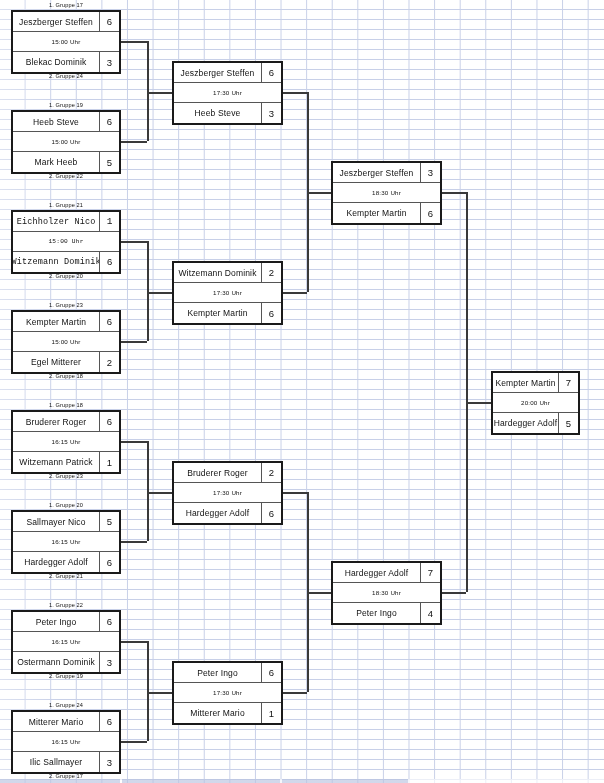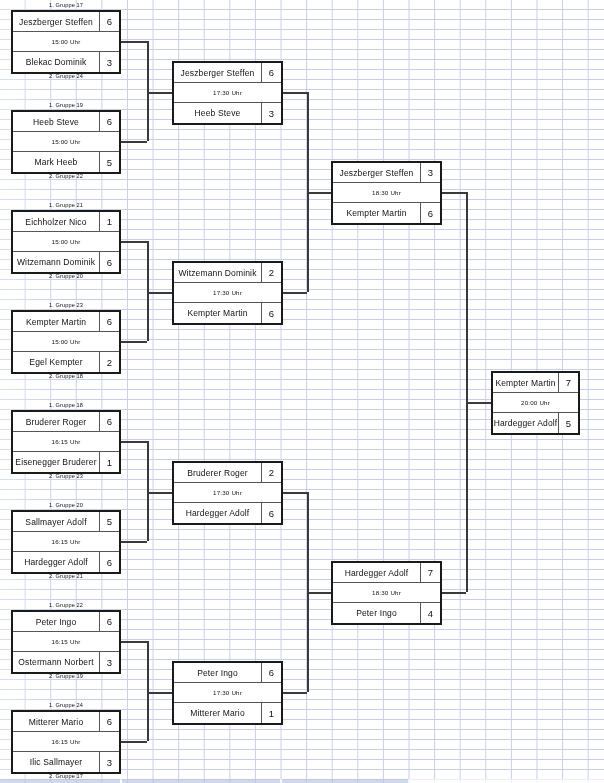--- a/index.html
+++ b/index.html
@@ -132,7 +132,7 @@
     </div>
     <div class="grouplabel" style="left: 11px; top: 102px; width: 110px;">1. Gruppe 19</div>
     <div class="grouplabel" style="left: 11px; top: 173px; width: 110px;">2. Gruppe 22</div>
-    <div class="match" style="left: 11px; top: 210px; width: 110px;">
+    <div class="match" style="left: 11px; top: 210px; width: 110px; font-family: Liberation Mono, monospace;">
       <div class="row player">
         <div class="pname">Eichholzer Nico</div>
         <div class="pscore">1</div>

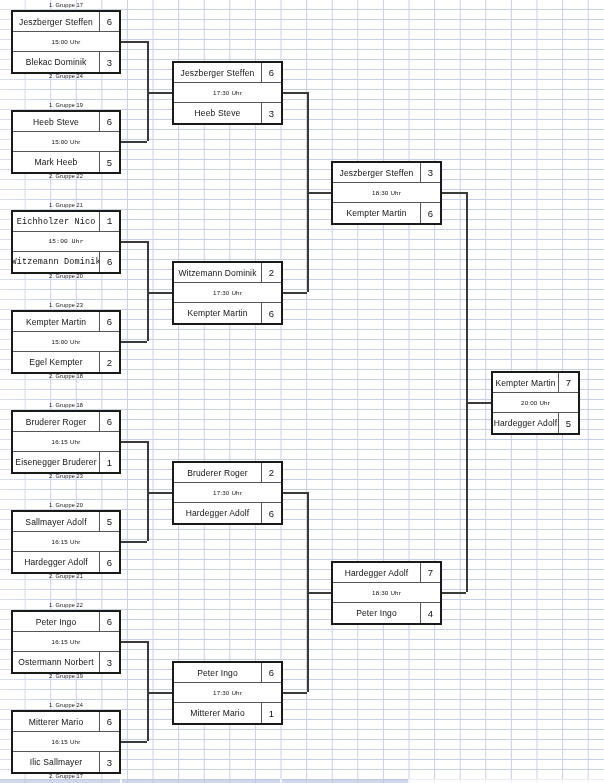--- a/index.html
+++ b/index.html
@@ -156,7 +156,7 @@
         <div class="ptime">15:00 Uhr</div>
       </div>
       <div class="row player2">
-        <div class="pname">Egel Kempter</div>
+        <div class="pname">Egel Mitterer</div>
         <div class="pscore">2</div>
       </div>
     </div>

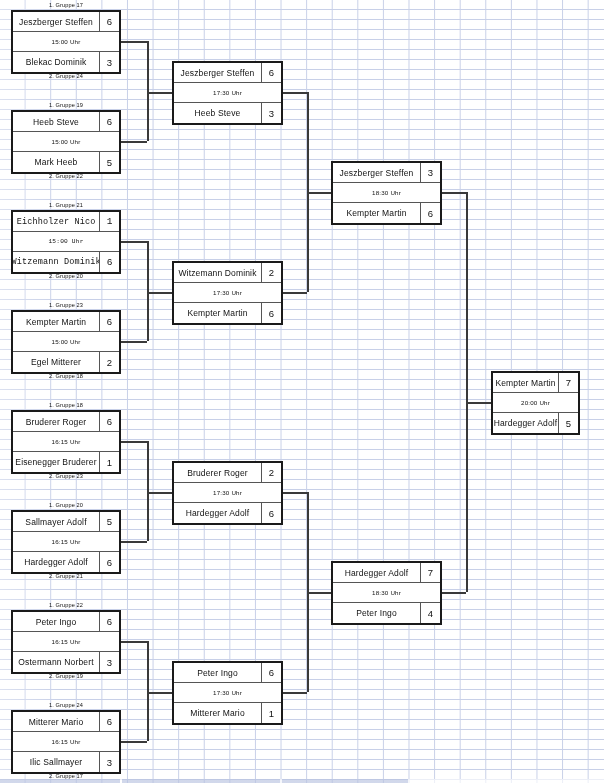--- a/index.html
+++ b/index.html
@@ -171,7 +171,7 @@
         <div class="ptime">16:15 Uhr</div>
       </div>
       <div class="row player2">
-        <div class="pname">Eisenegger Bruderer</div>
+        <div class="pname">Witzemann Patrick</div>
         <div class="pscore">1</div>
       </div>
     </div>

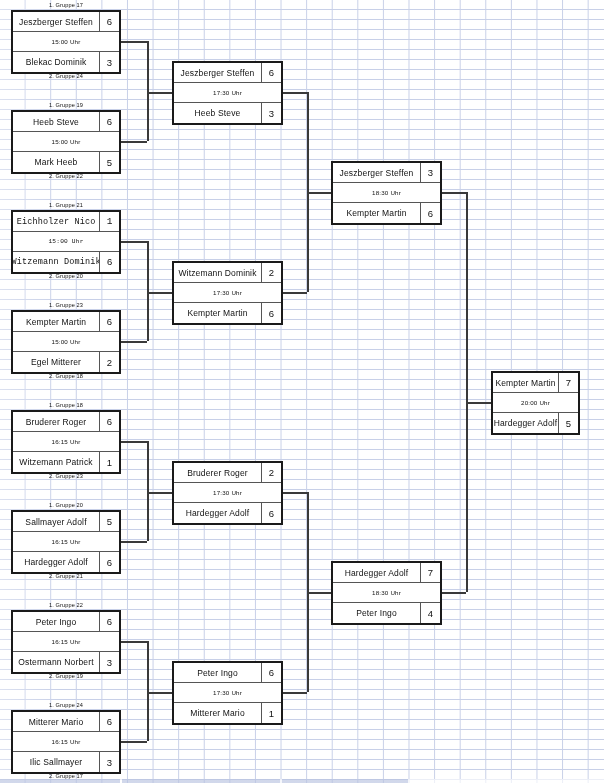--- a/index.html
+++ b/index.html
@@ -179,7 +179,7 @@
     <div class="grouplabel" style="left: 11px; top: 473px; width: 110px;">2. Gruppe 23</div>
     <div class="match" style="left: 11px; top: 510px; width: 110px;">
       <div class="row player">
-        <div class="pname">Sallmayer Adolf</div>
+        <div class="pname">Sallmayer Nico</div>
         <div class="pscore">5</div>
       </div>
       <div class="row time">

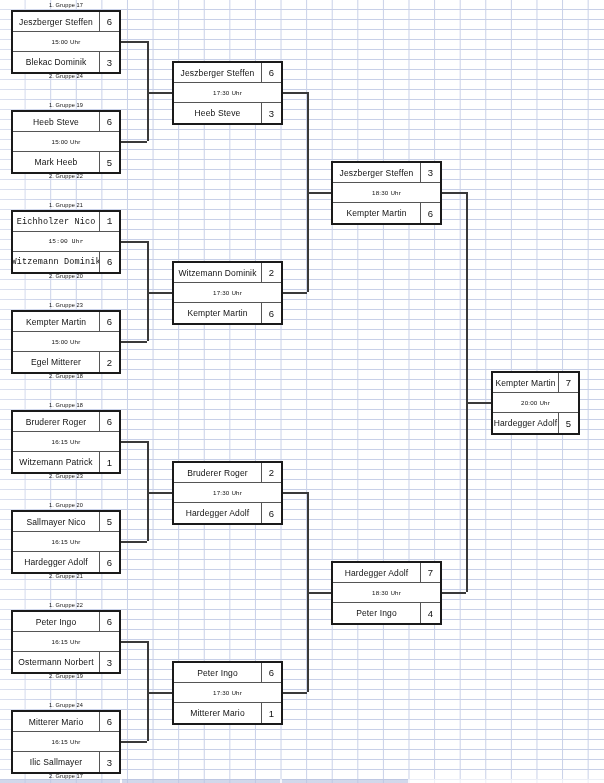--- a/index.html
+++ b/index.html
@@ -201,7 +201,7 @@
         <div class="ptime">16:15 Uhr</div>
       </div>
       <div class="row player2">
-        <div class="pname">Ostermann Norbert</div>
+        <div class="pname">Ostermann Dominik</div>
         <div class="pscore">3</div>
       </div>
     </div>

